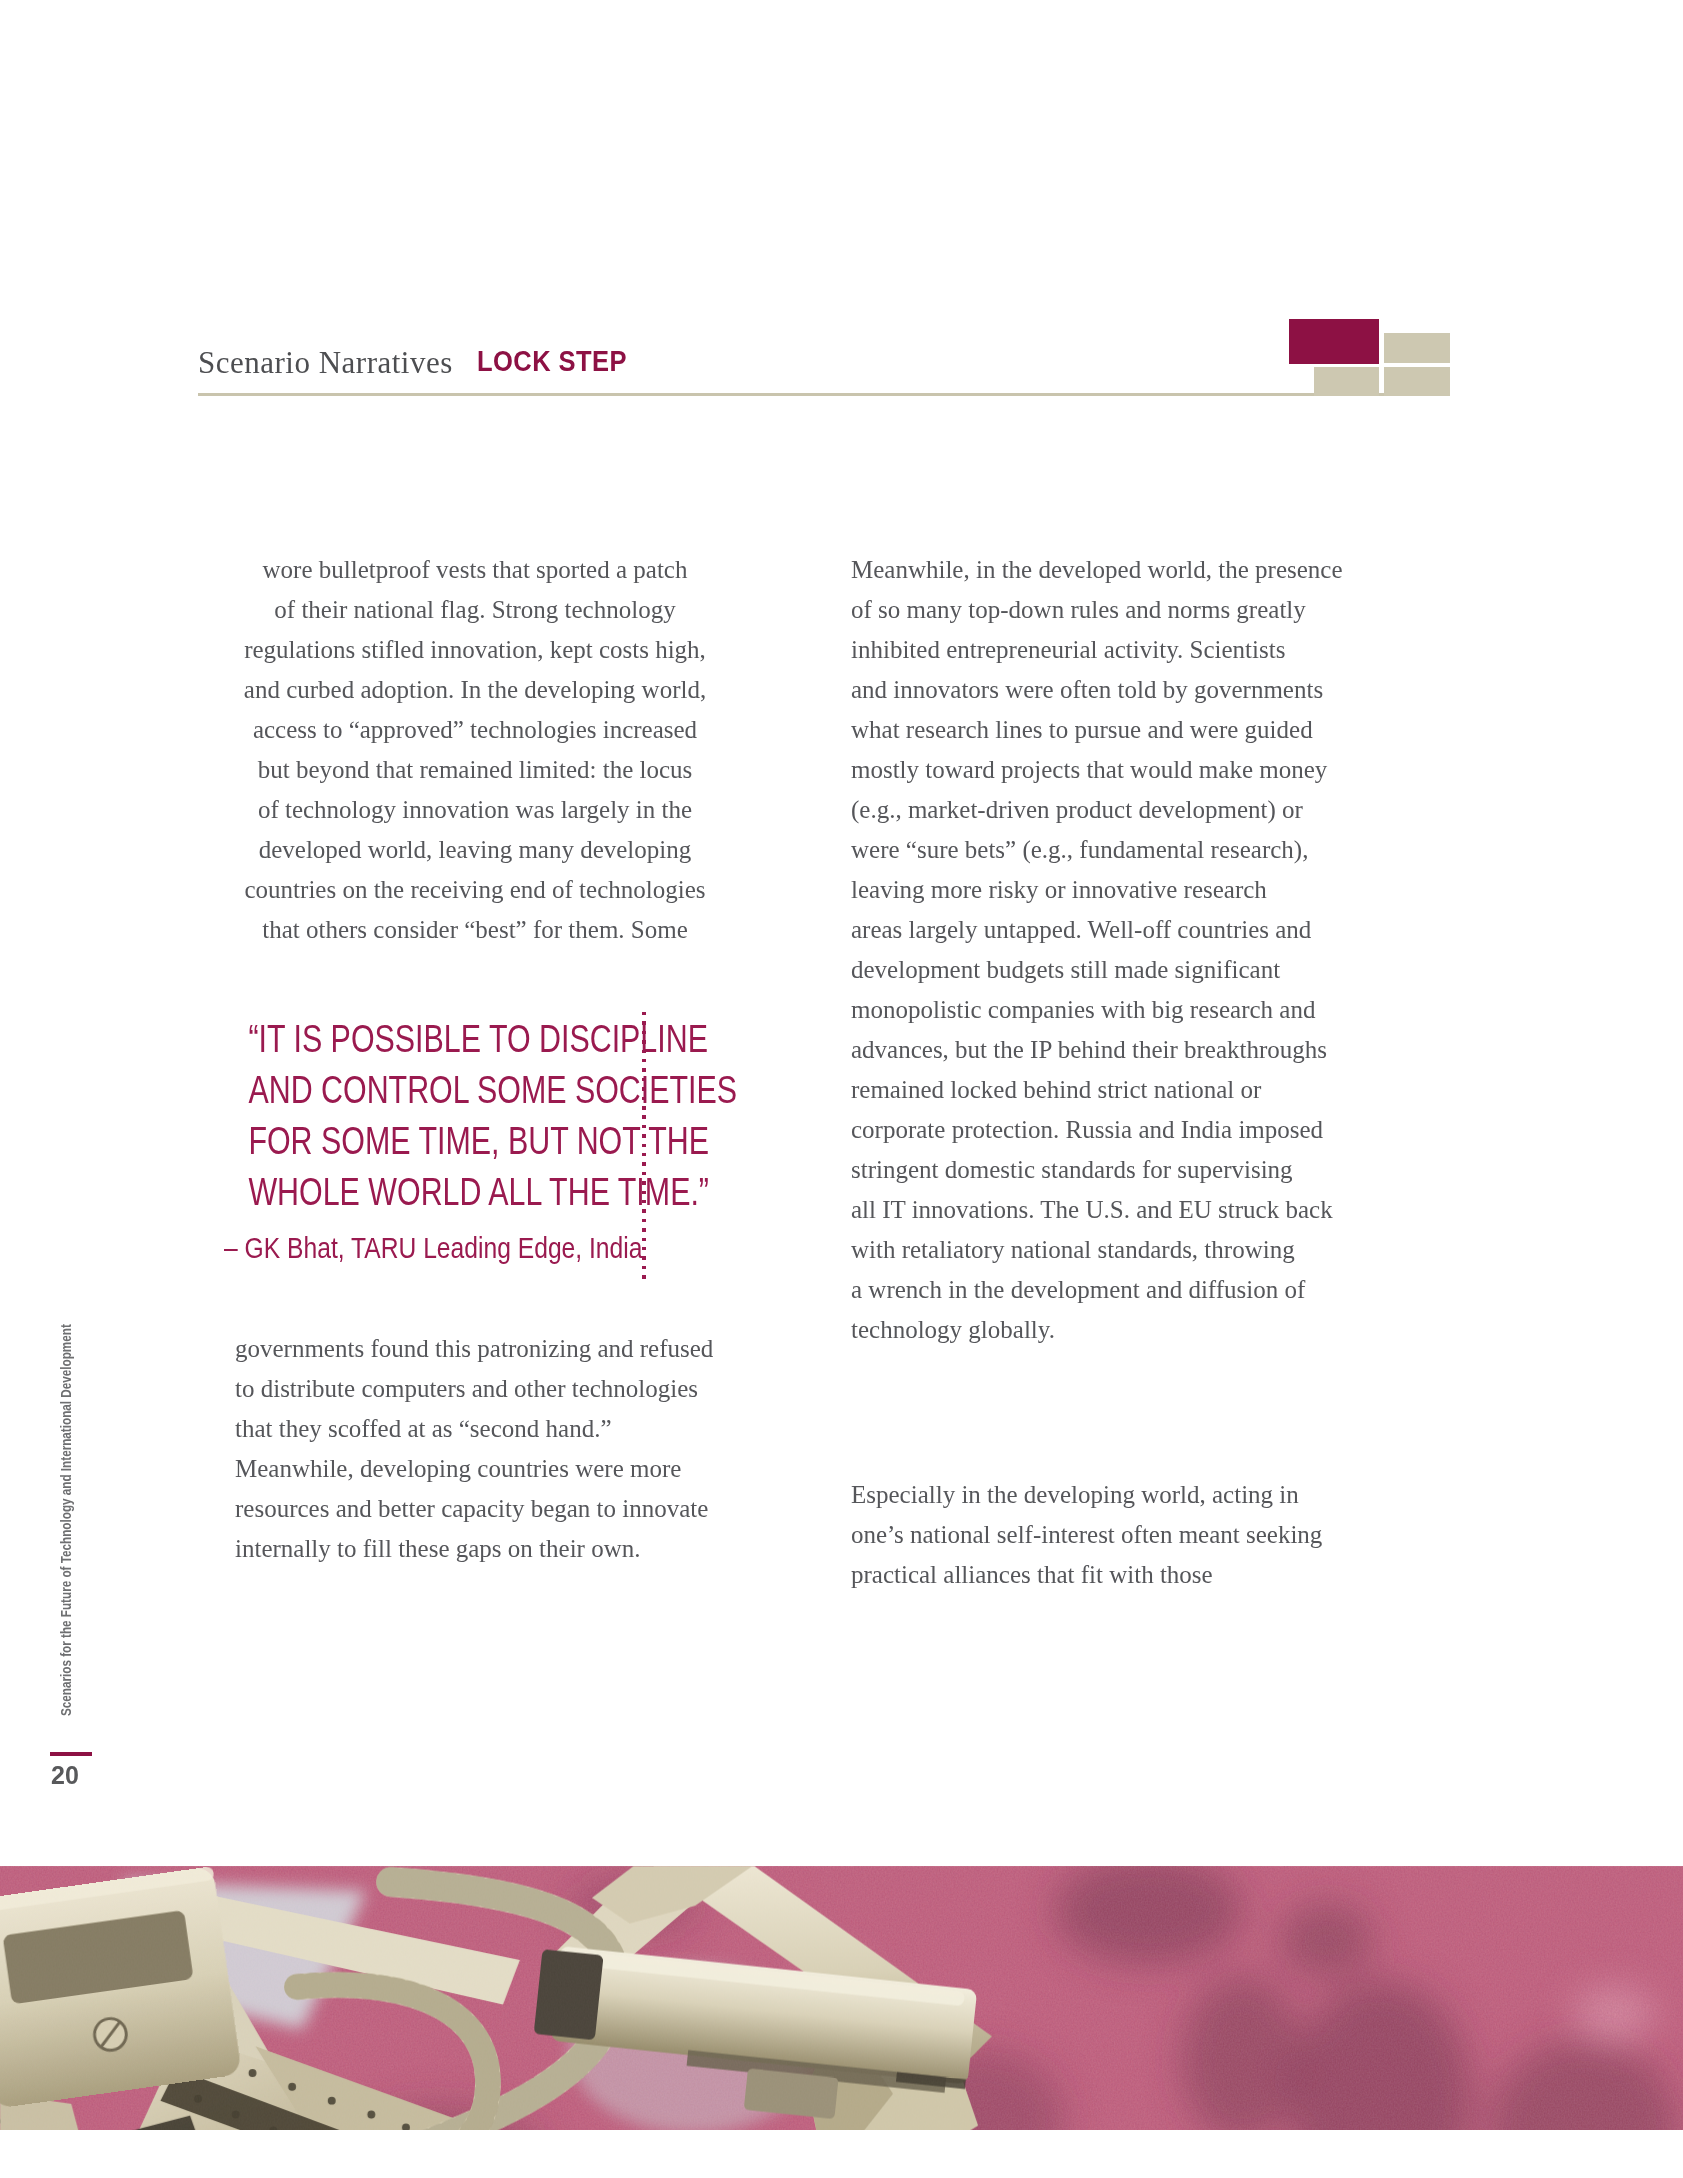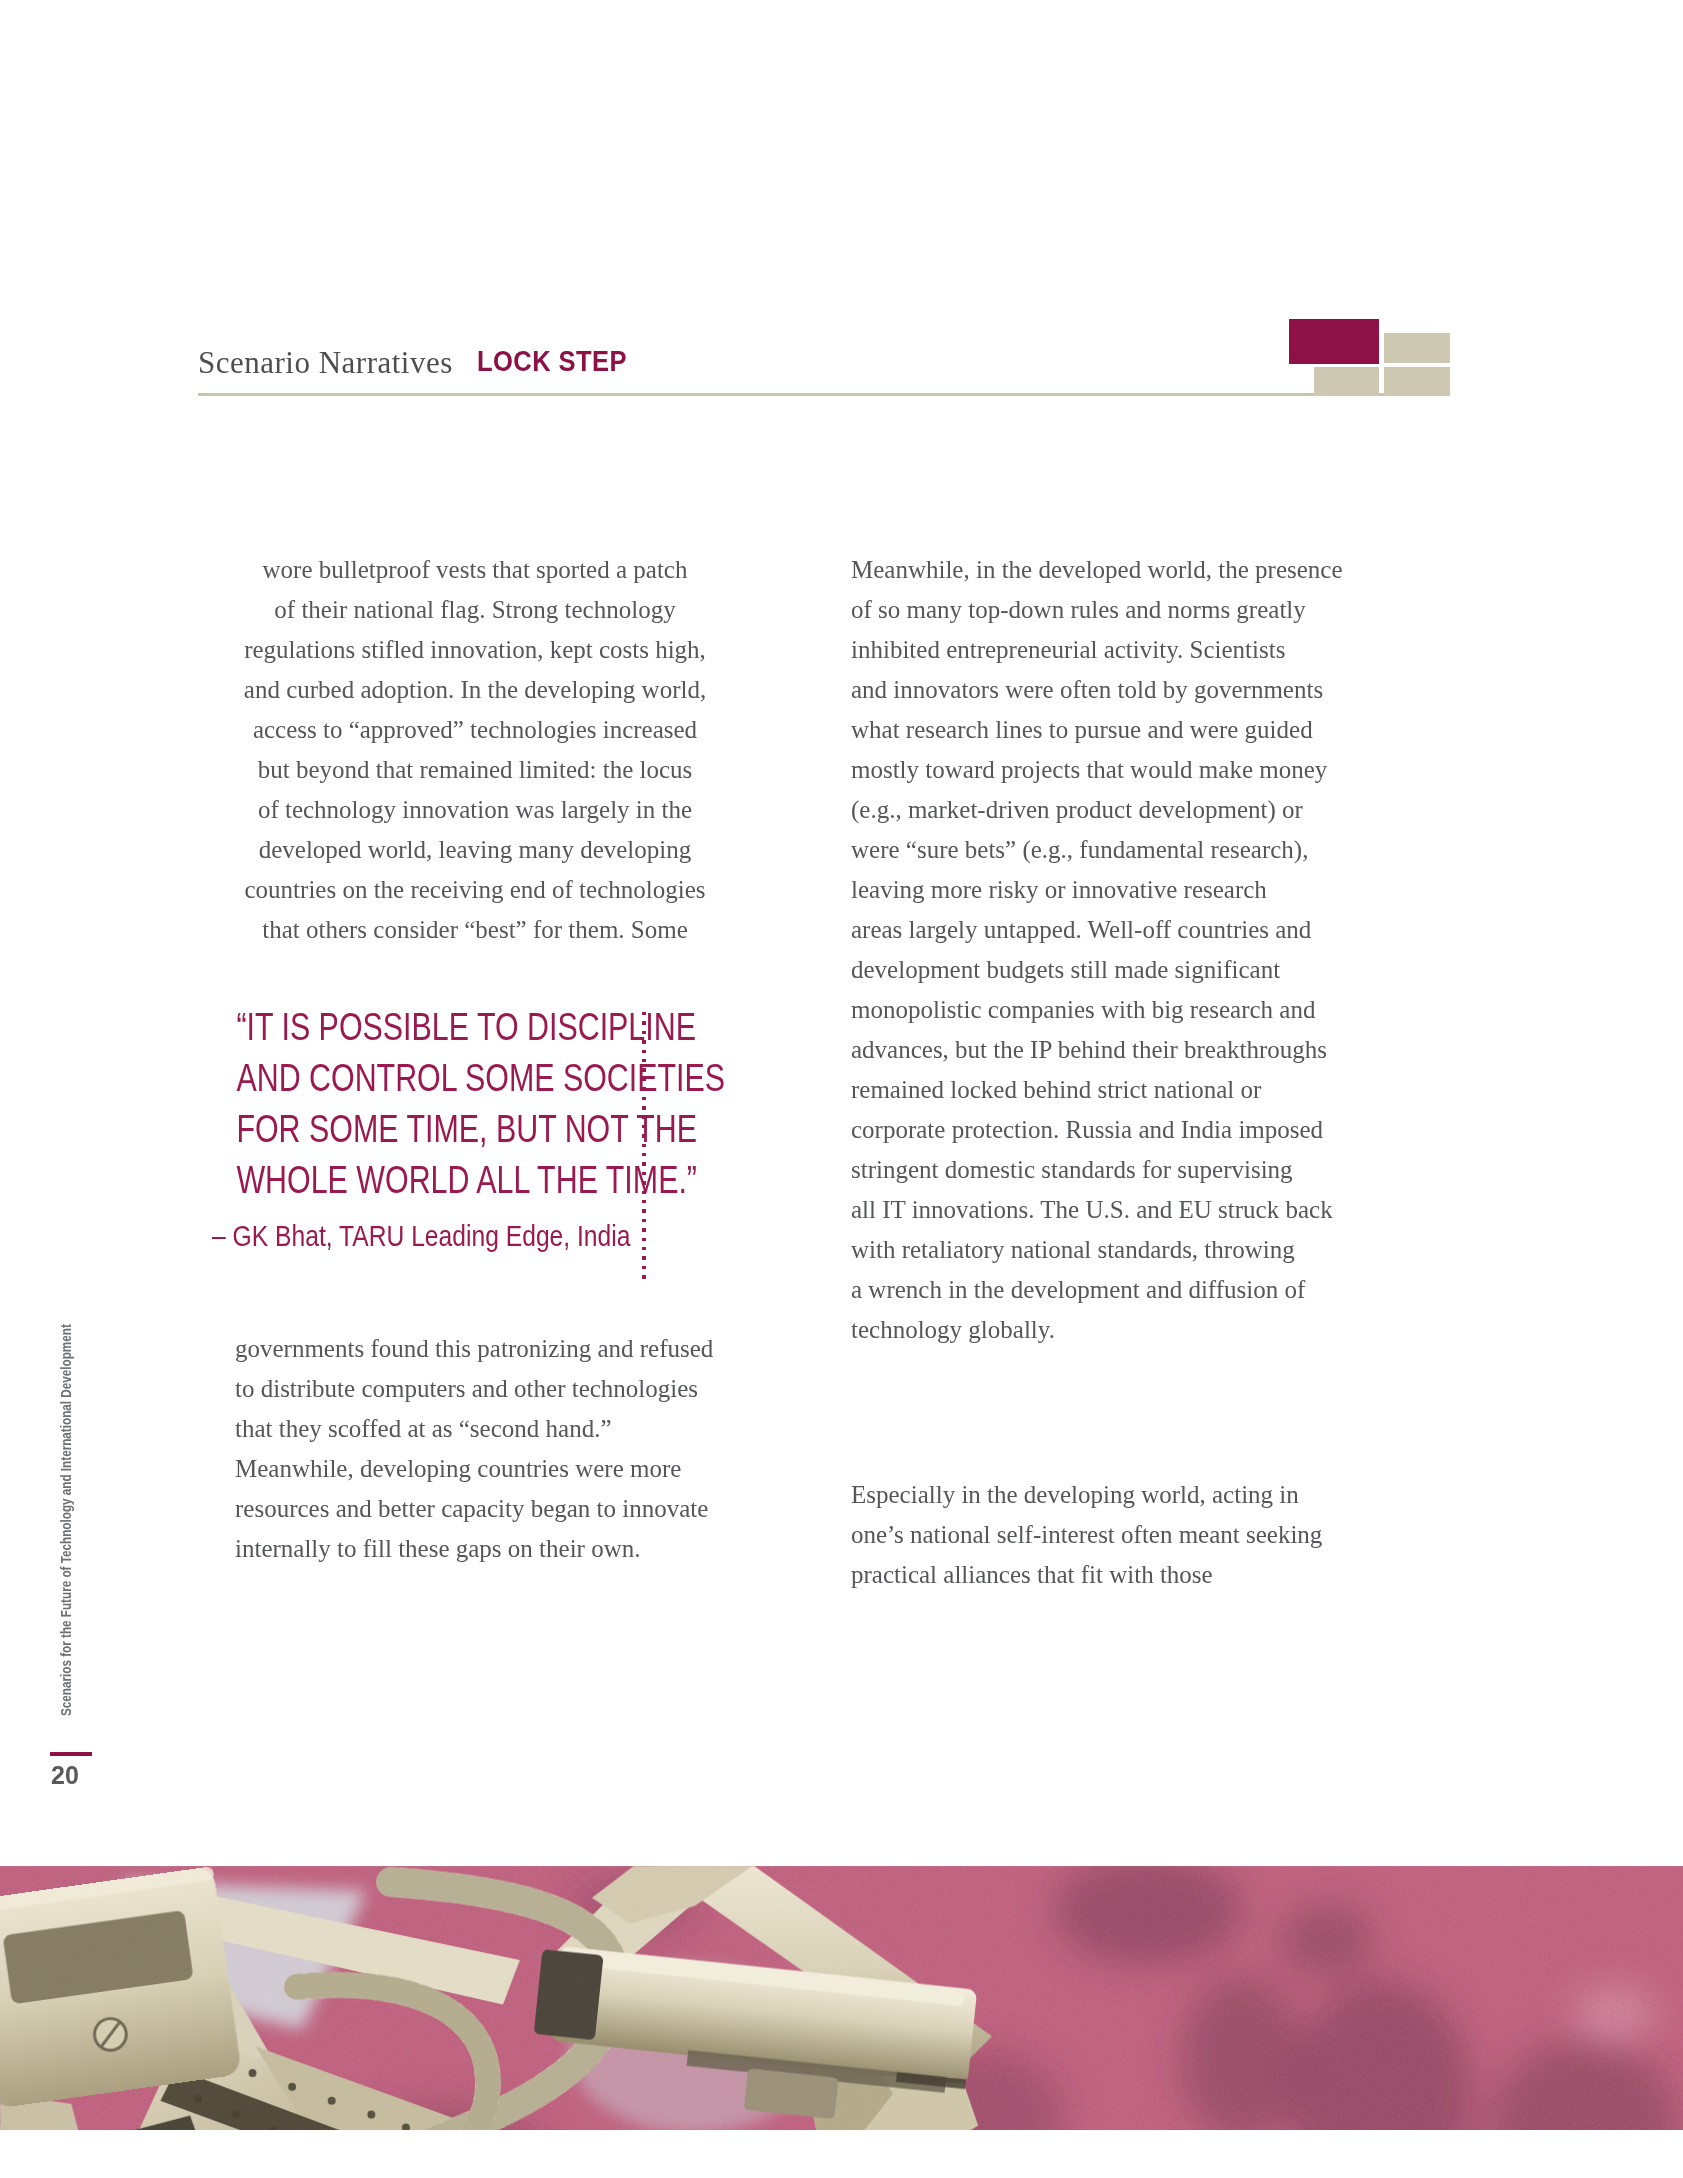--- a/index.html
+++ b/index.html
@@ -37,7 +37,7 @@
   .col-right-p2 { left:851px; top:1475px; width:559px; }
 
   
-  .pullquote { position:absolute; left:139px; top:1002px; width:487px; margin:0; }
+  .pullquote { position:absolute; left:139px; top:1002px; width:487px; margin:12px; }
   .pullquote blockquote {
     margin:0; font-family:"Liberation Sans","DejaVu Sans",sans-serif;
     font-size:38px; line-height:51px; color:#9a1a4f; text-align:right;

